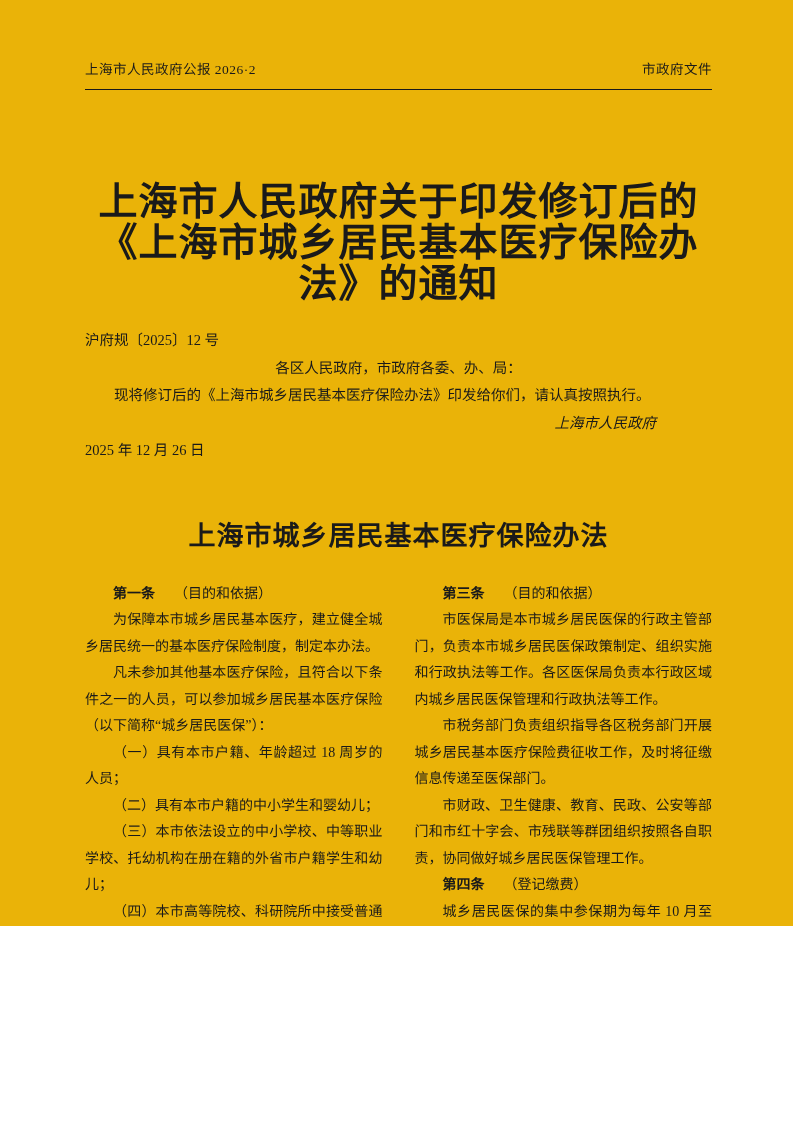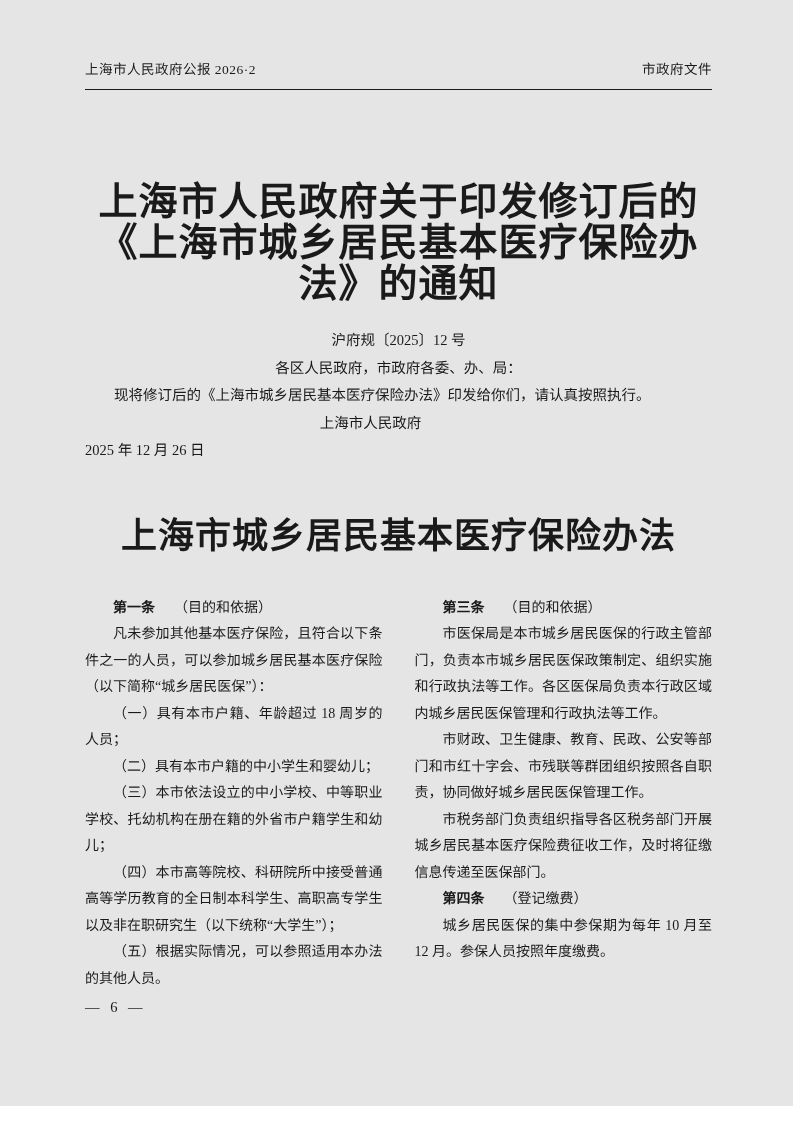--- a/index.html
+++ b/index.html
@@ -10,11 +10,11 @@
   .page {
     position: relative;
     width: 793px;
-    height: 1106px;
+    height: 926px;
     margin: 0 auto;
     box-sizing: border-box;
     padding: 0 81px 0 85px;
-    background: #e5e5e5;
+    background: #eab308;
     color: #1a1a1a;
     font-family: "Liberation Serif", "DejaVu Serif", serif;
     overflow: hidden;

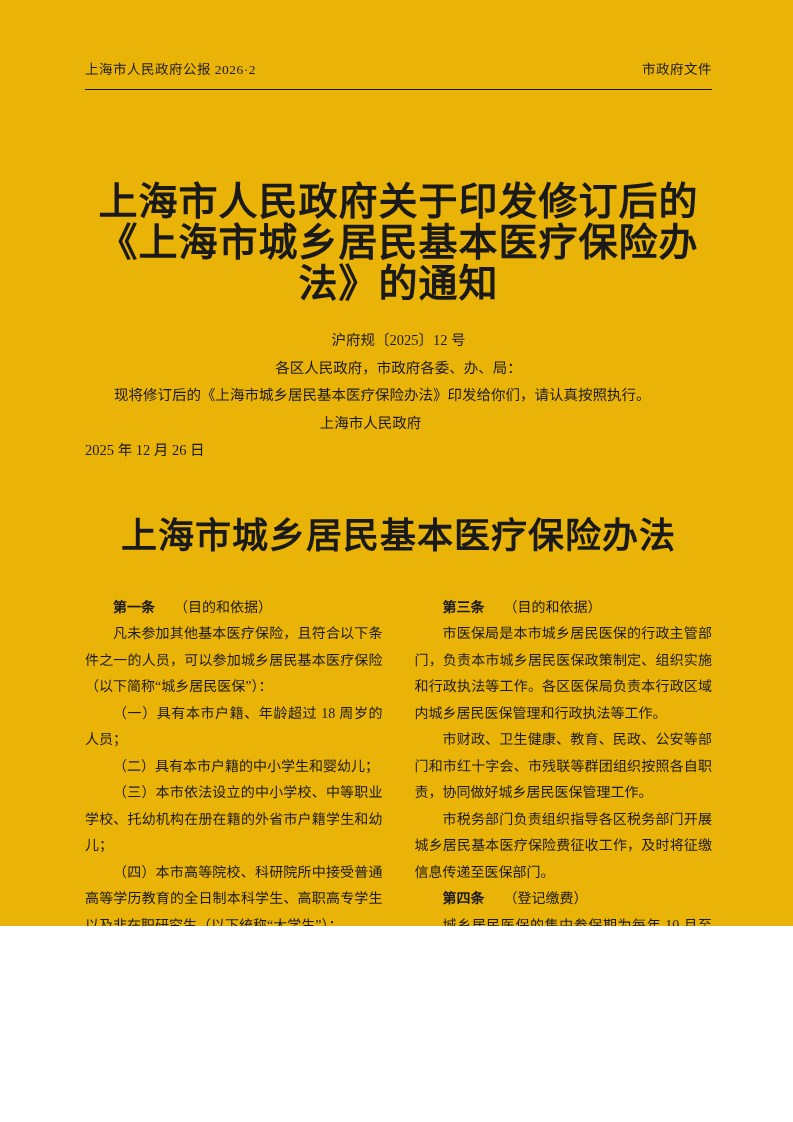--- a/index.html
+++ b/index.html
@@ -45,7 +45,7 @@
     font-size: 14.5px;
     line-height: 27.5px;
   }
-  .docnum   { text-align: center; }
+  .docnum   { text-align: left; }
   .salutation { text-align: center; }
   .notice-body { text-indent: 2em; text-align: justify; }
   .signer   { text-align: center; padding-right: 56px; }

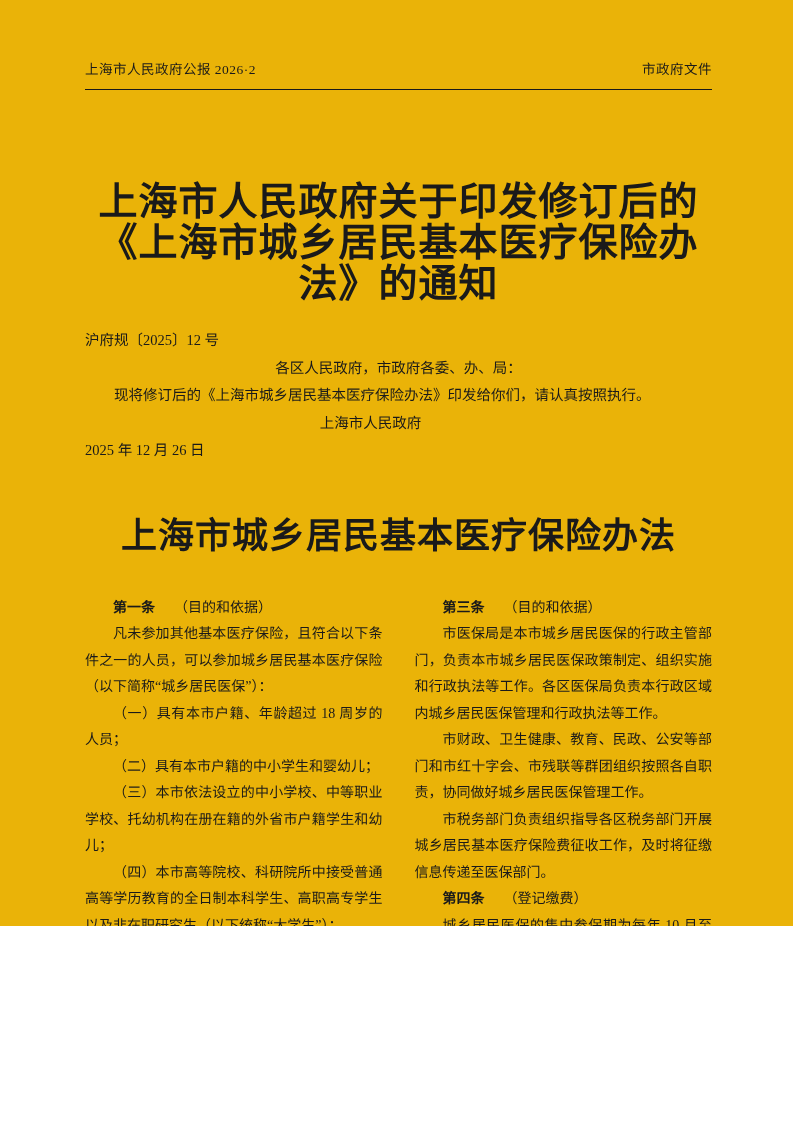--- a/index.html
+++ b/index.html
@@ -48,7 +48,7 @@
   .docnum   { text-align: left; }
   .salutation { text-align: center; }
   .notice-body { text-indent: 2em; text-align: justify; }
-  .signer   { text-align: center; padding-right: 56px; }
+  .signer   { text-align: right; padding-right: 56px; font-style: italic; }
   .sign-date{ text-align: left; padding-right: 32px; }
   .reg-title {
     margin: 53px 0 0 0;

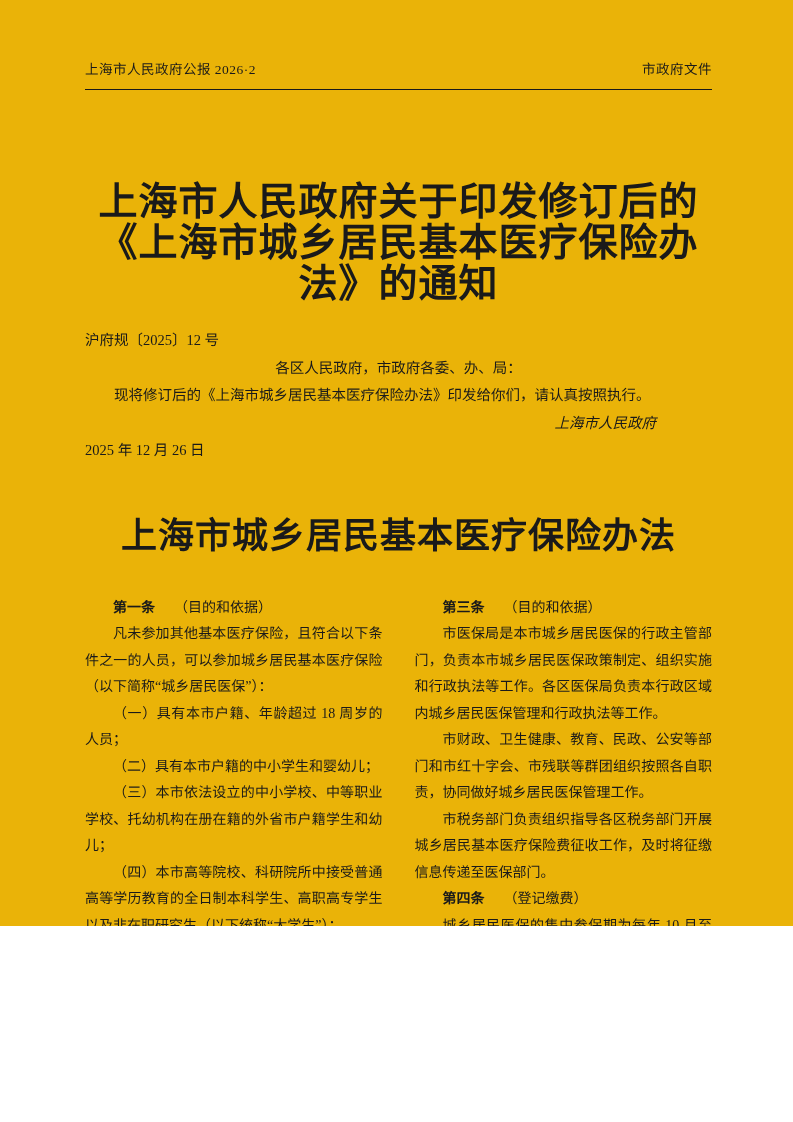--- a/index.html
+++ b/index.html
@@ -52,7 +52,7 @@
   .sign-date{ text-align: left; padding-right: 32px; }
   .reg-title {
     margin: 53px 0 0 0;
-    font-size: 36px;
+    font-size: 27px;
     font-weight: 700;
     line-height: 37px;
     text-align: center;

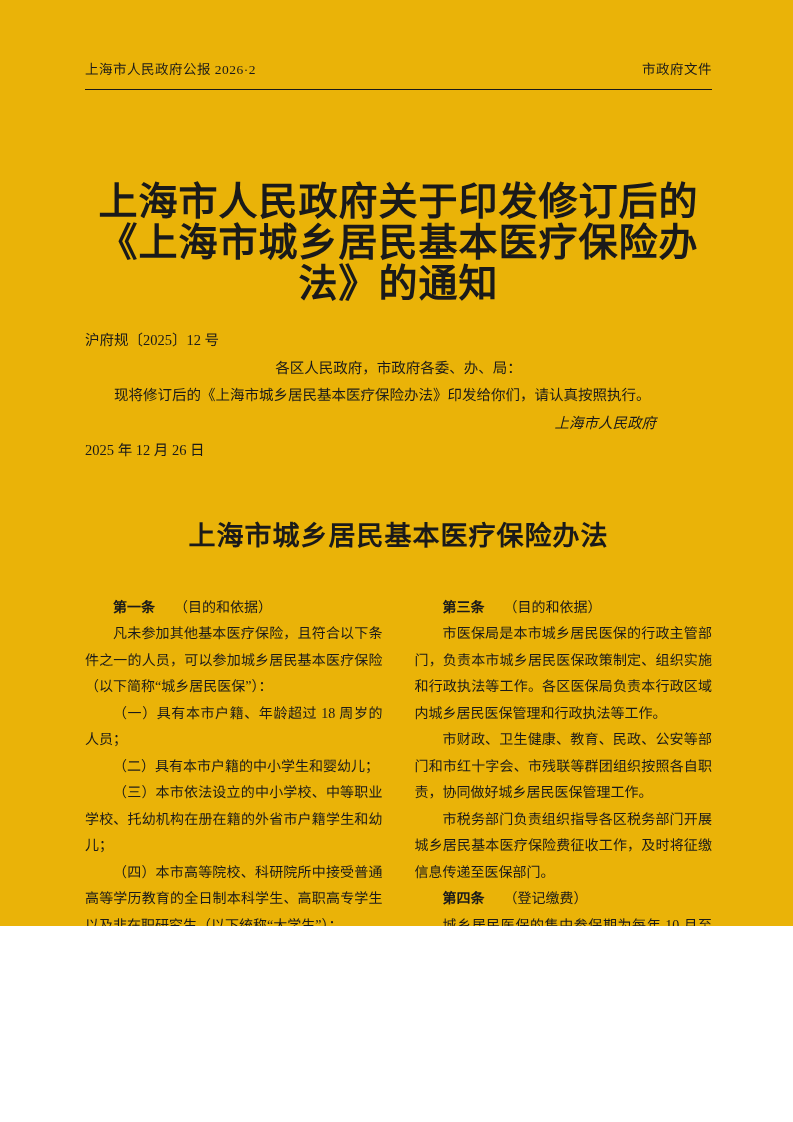--- a/index.html
+++ b/index.html
@@ -59,7 +59,7 @@
     letter-spacing: 1px;
   }
   .columns {
-    margin-top: 40px;
+    margin-top: 26px;
     display: flex;
     gap: 32px;
     font-size: 14px;

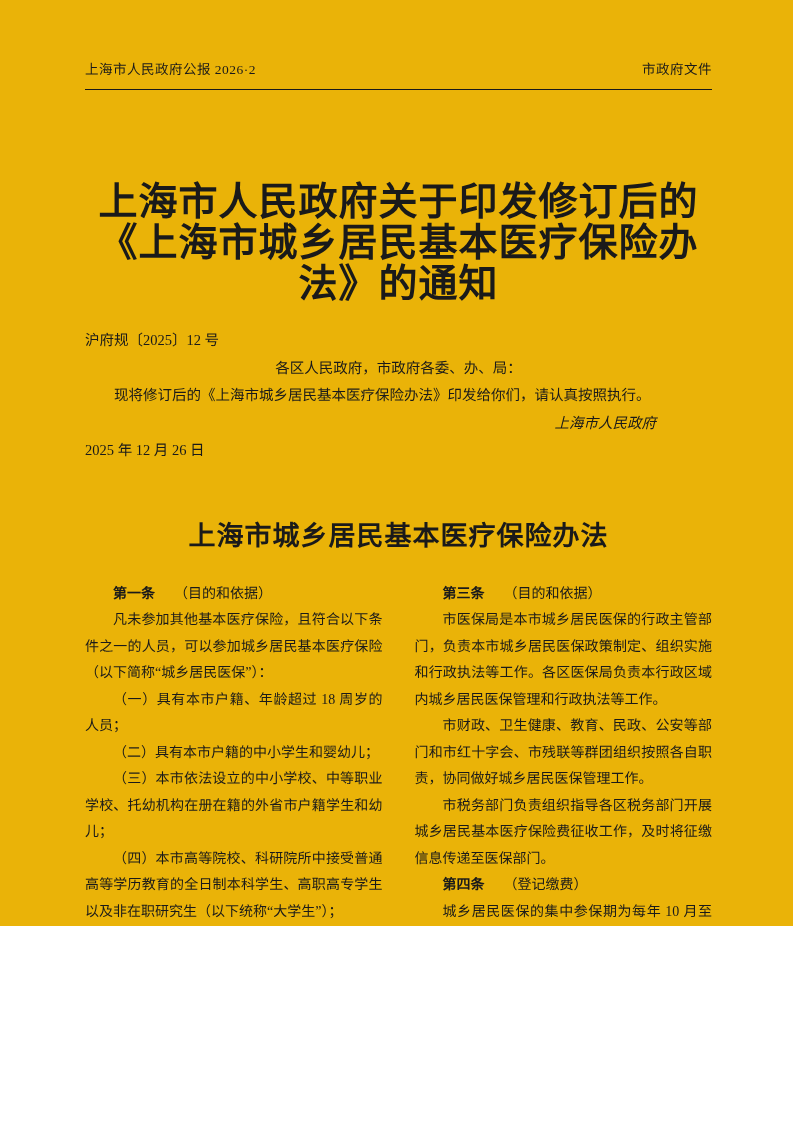--- a/index.html
+++ b/index.html
@@ -113,6 +113,7 @@
   <div class="columns">
     <div class="col">
         <p><span class="article-num">第一条</span><span>（目的和依据）</span></p>
+        <p>为保障本市城乡居民基本医疗，建立健全城乡居民统一的基本医疗保险制度，制定本办法。</p>
         <p>凡未参加其他基本医疗保险，且符合以下条件之一的人员，可以参加城乡居民基本医疗保险（以下简称“城乡居民医保”）：</p>
         <p>（一）具有本市户籍、年龄超过 18 周岁的人员；</p>
         <p>（二）具有本市户籍的中小学生和婴幼儿；</p>

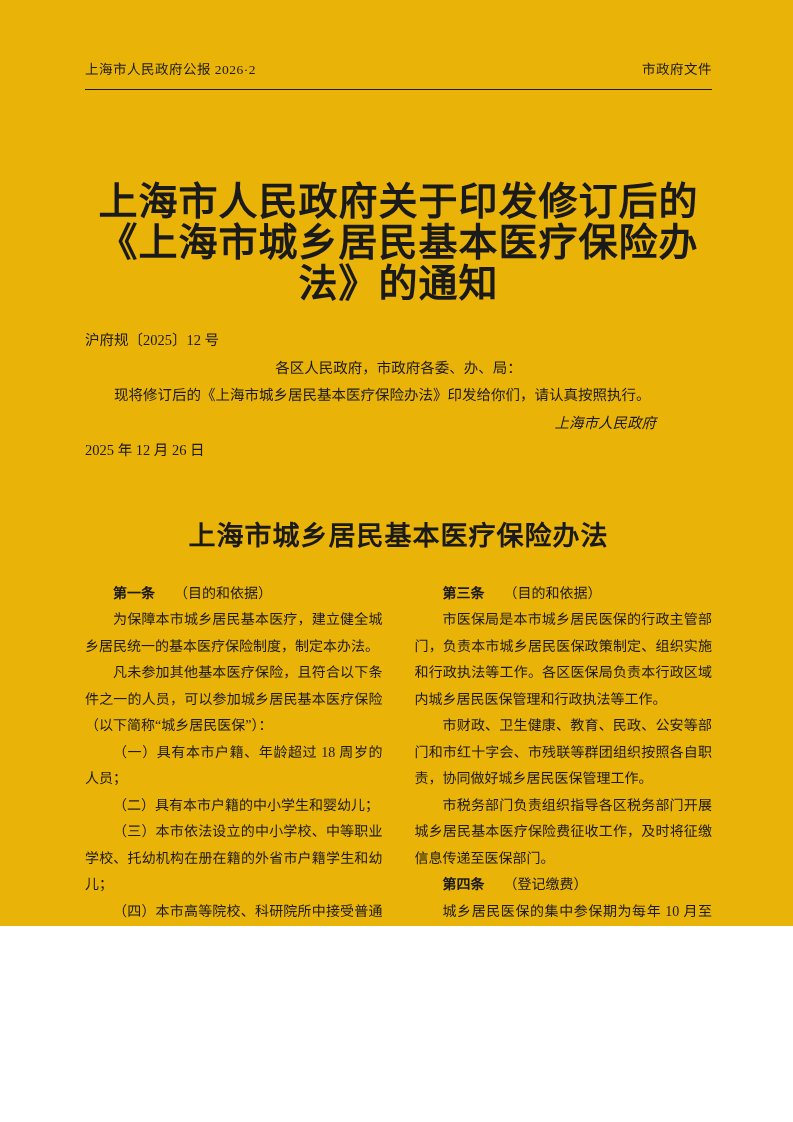--- a/index.html
+++ b/index.html
@@ -124,8 +124,8 @@
     <div class="col">
         <p><span class="article-num">第三条</span><span>（目的和依据）</span></p>
         <p>市医保局是本市城乡居民医保的行政主管部门，负责本市城乡居民医保政策制定、组织实施和行政执法等工作。各区医保局负责本行政区域内城乡居民医保管理和行政执法等工作。</p>
+        <p>市税务部门负责组织指导各区税务部门开展城乡居民基本医疗保险费征收工作，及时将征缴信息传递至医保部门。</p>
         <p>市财政、卫生健康、教育、民政、公安等部门和市红十字会、市残联等群团组织按照各自职责，协同做好城乡居民医保管理工作。</p>
-        <p>市税务部门负责组织指导各区税务部门开展城乡居民基本医疗保险费征收工作，及时将征缴信息传递至医保部门。</p>
         <p><span class="article-num">第四条</span><span>（登记缴费）</span></p>
         <p>城乡居民医保的集中参保期为每年 10 月至 12 月。参保人员按照年度缴费。</p>
       </div>

